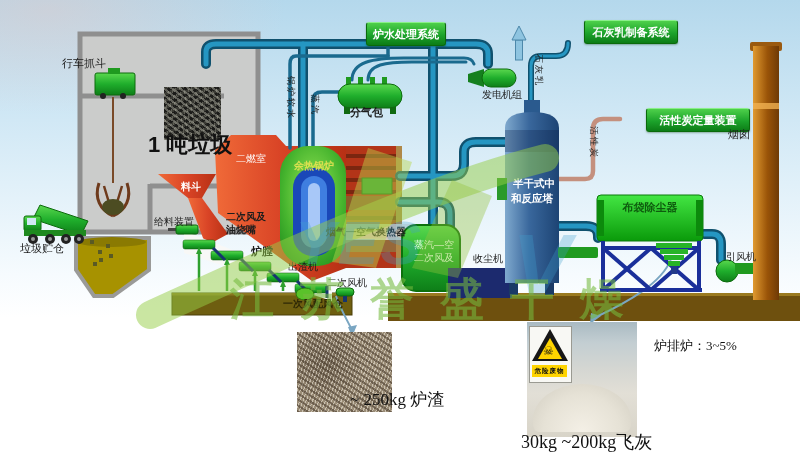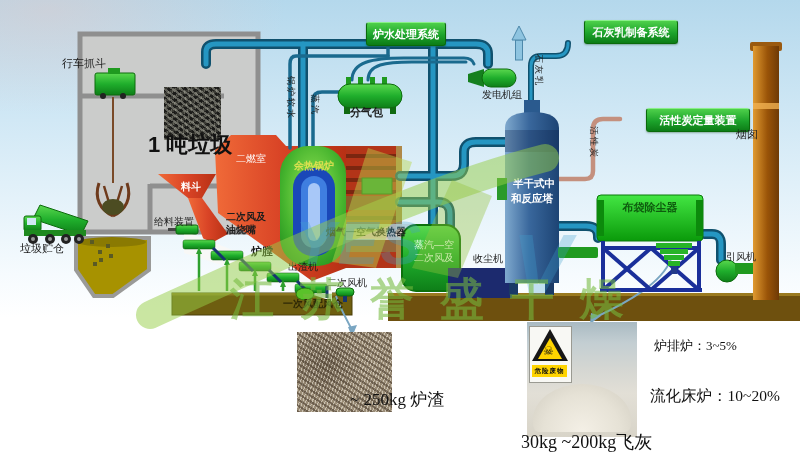--- a/index.html
+++ b/index.html
@@ -382,7 +382,7 @@
   <div class="vlab" style="left:600px;top:126px;">活性炭</div>
   <div class="lbl b" style="left:597px;top:201px;width:106px;text-align:center;font-size:11px;color:#0e5c0e;">布袋除尘器</div>
   <div class="lbl" style="left:726px;top:251px;">引风机</div>
-  <div class="lbl" style="left:728px;top:128px;font-size:11px;margin-left:8px;">烟囱</div>
+  <div class="lbl" style="left:728px;top:128px;font-size:11px;">烟囱</div>
 
   <div class="lbl serifTxt" style="left:350px;top:394px;font-size:17px;">~ 250kg 炉渣</div>
   <div class="lbl serifTxt" style="left:521px;top:436px;font-size:18px;">30kg ~200kg飞灰</div>

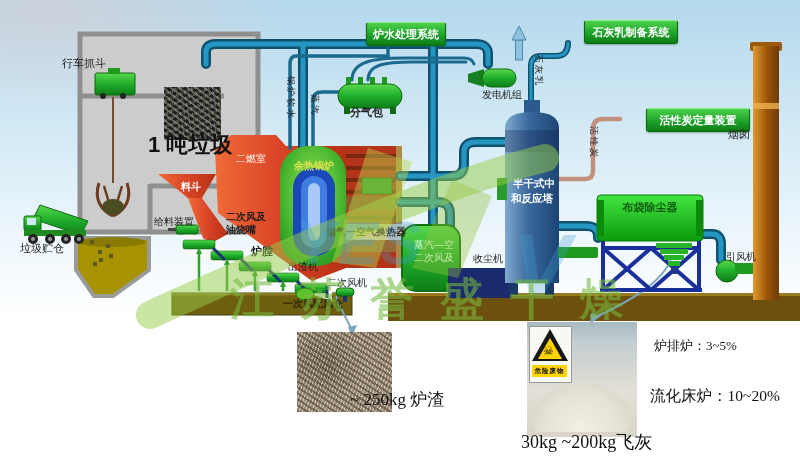--- a/index.html
+++ b/index.html
@@ -387,7 +387,6 @@
   <div class="lbl serifTxt" style="left:350px;top:394px;font-size:17px;">~ 250kg 炉渣</div>
   <div class="lbl serifTxt" style="left:521px;top:436px;font-size:18px;">30kg ~200kg飞灰</div>
   <div class="lbl serifTxt" style="left:654px;top:340px;font-size:13px;">炉排炉：3~5%</div>
-  <div class="lbl serifTxt" style="left:650px;top:390px;font-size:15.5px;">流化床炉：10~20%</div>
 </div>
 
 <div class="wm">

